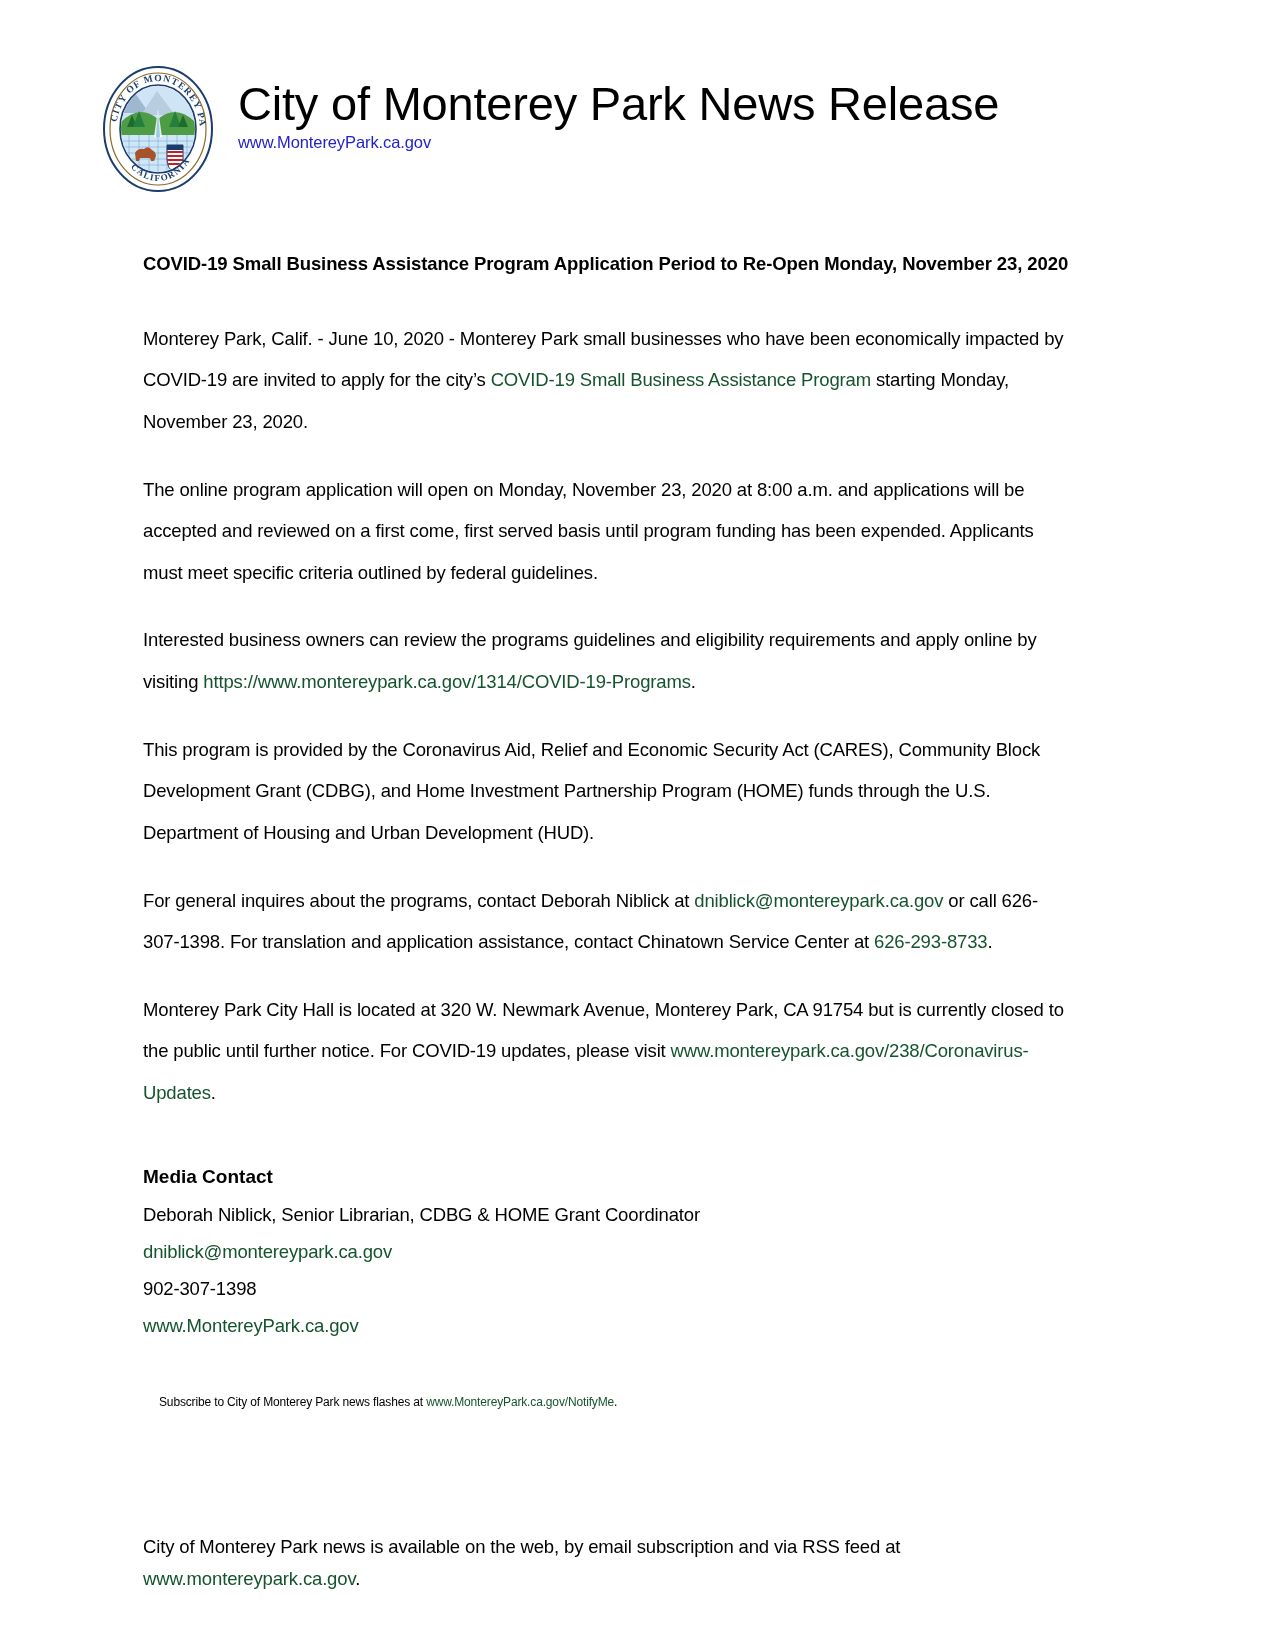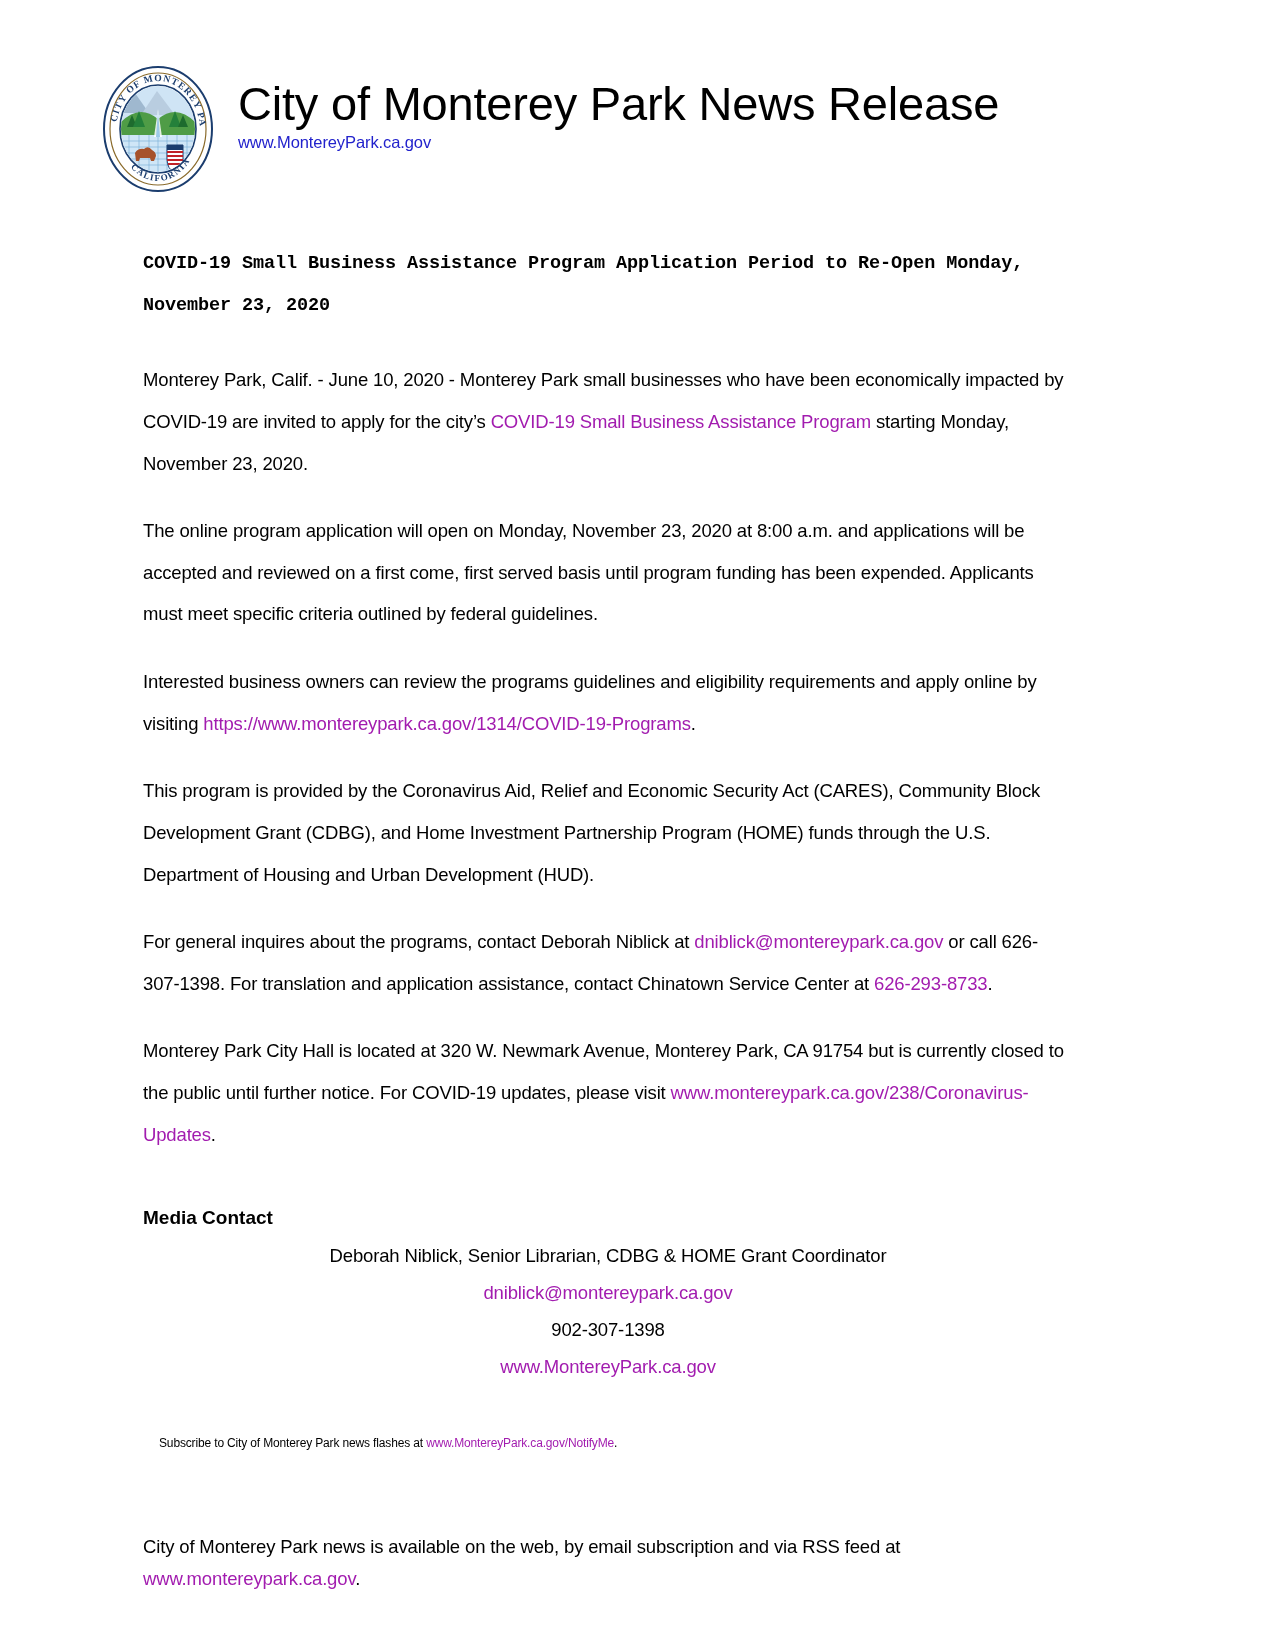--- a/index.html
+++ b/index.html
@@ -74,7 +74,6 @@
     color: #000000;
     margin: 0 0 0 0;
     letter-spacing: -0.1px;
-    font-family: Liberation Mono, monospace;
   }
   p.para {
     font-size: 18.5px;

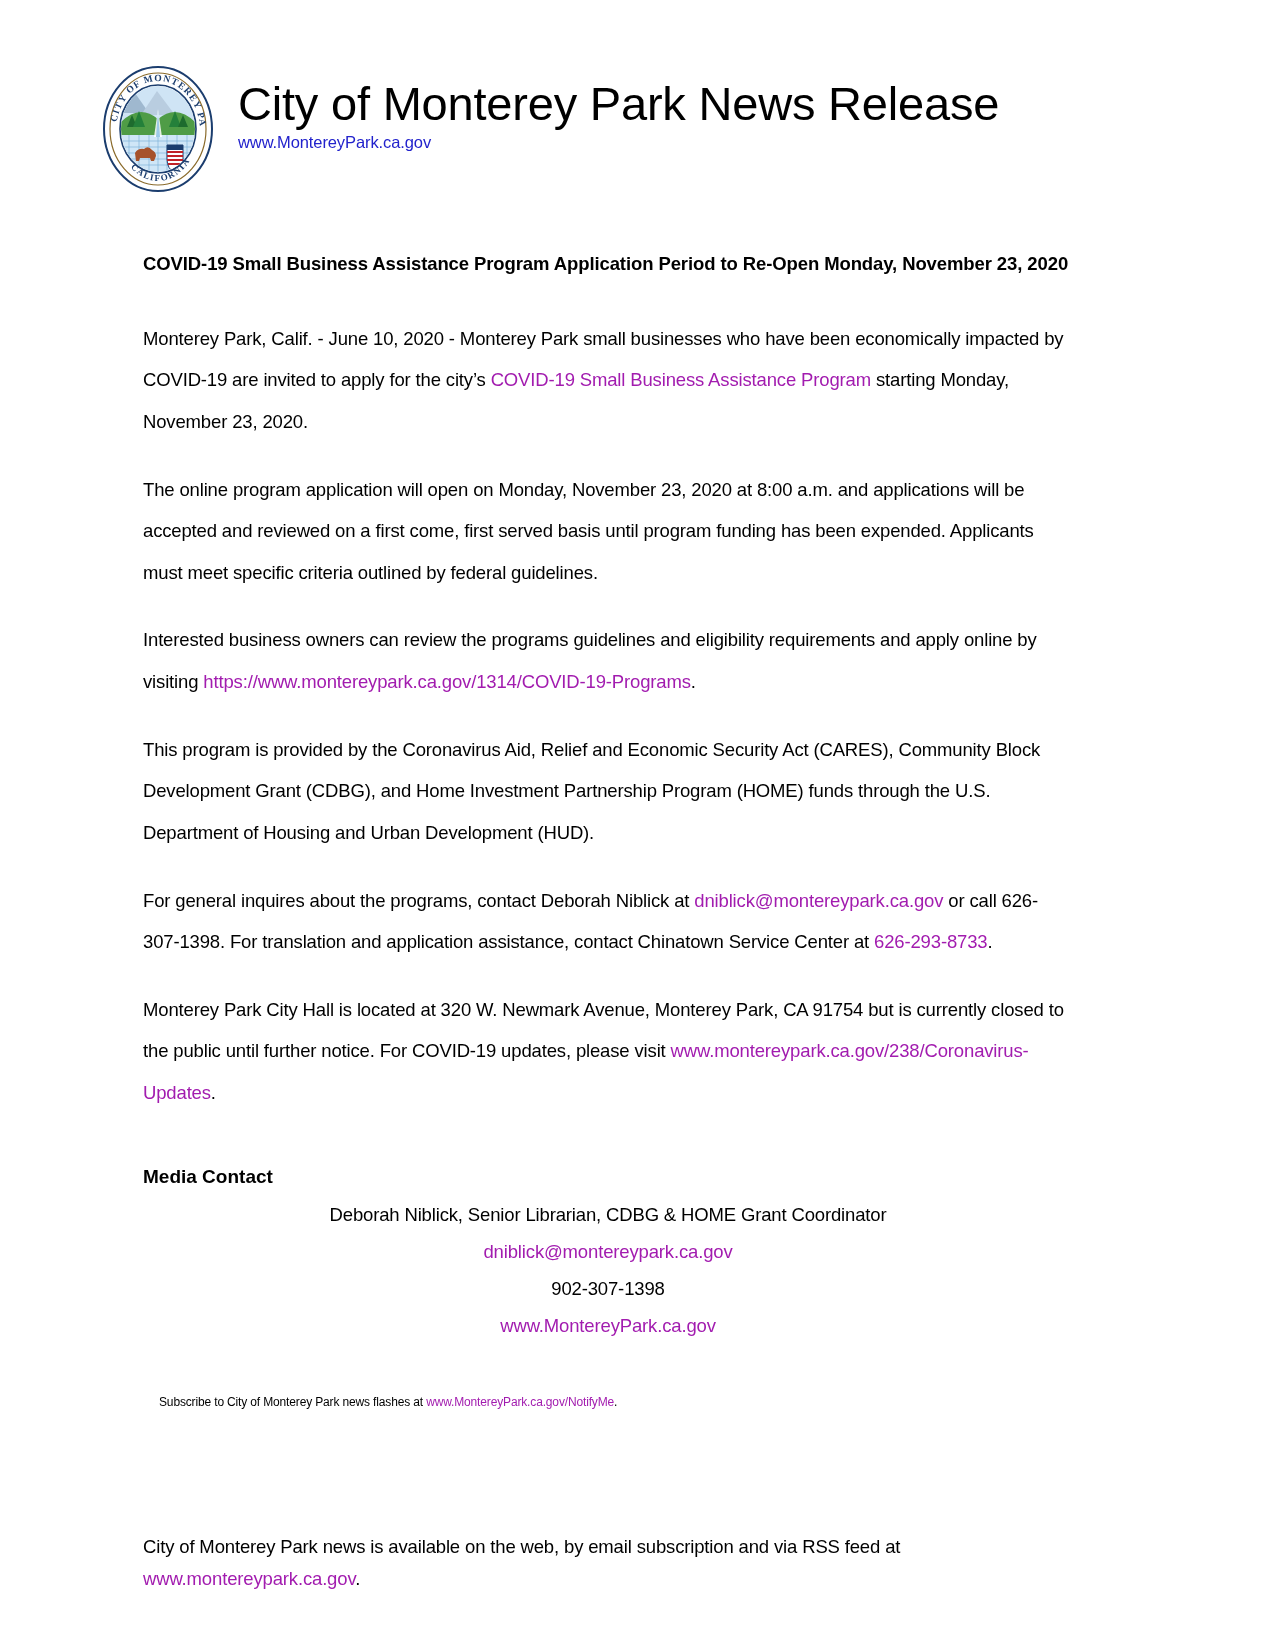--- a/index.html
+++ b/index.html
@@ -87,7 +87,7 @@
     margin-top: 33px;
   }
   a.link, span.link {
-    color: #a21caf;
+    color: #14532d;
     text-decoration: none;
   }
   .media-head {

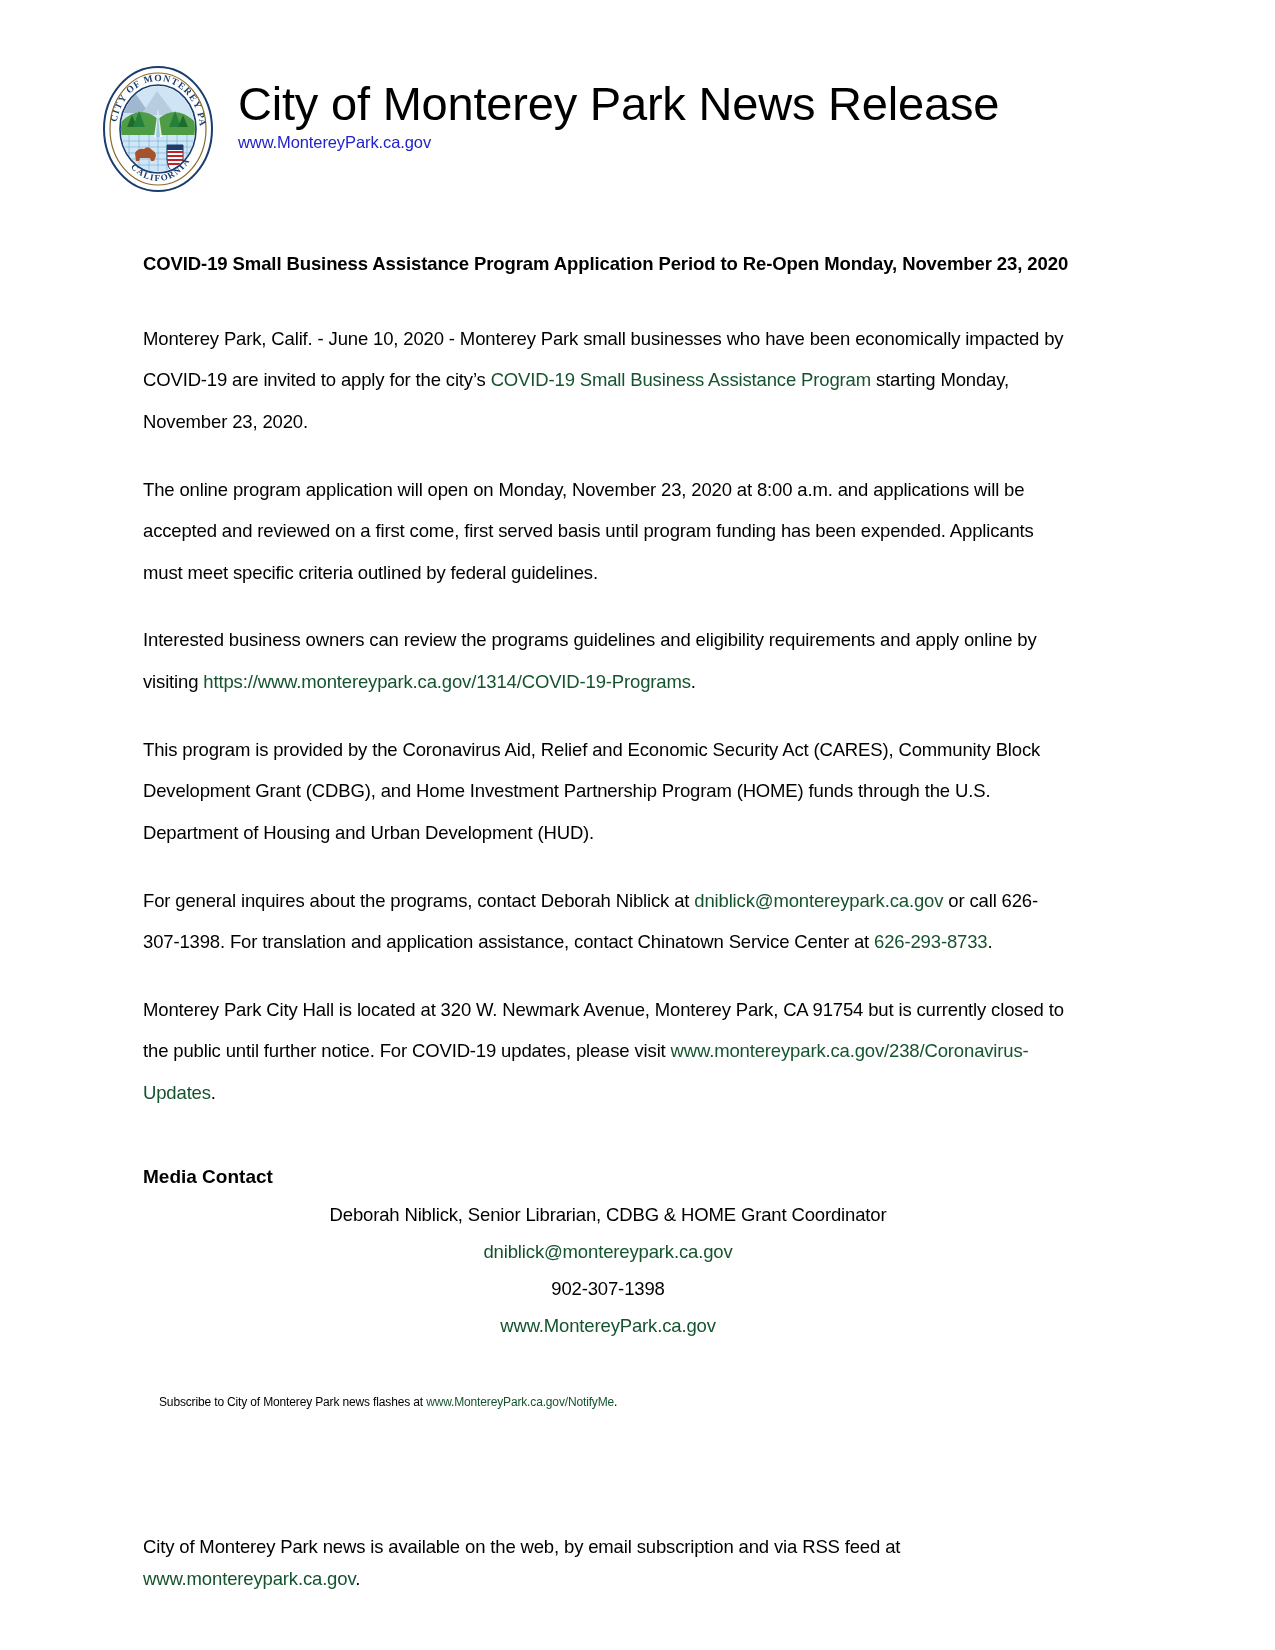--- a/index.html
+++ b/index.html
@@ -101,7 +101,6 @@
     line-height: 2.0;
     margin: 0;
     letter-spacing: -0.15px;
-    text-align: center;
   }
   .subscribe {
     font-size: 12px;

